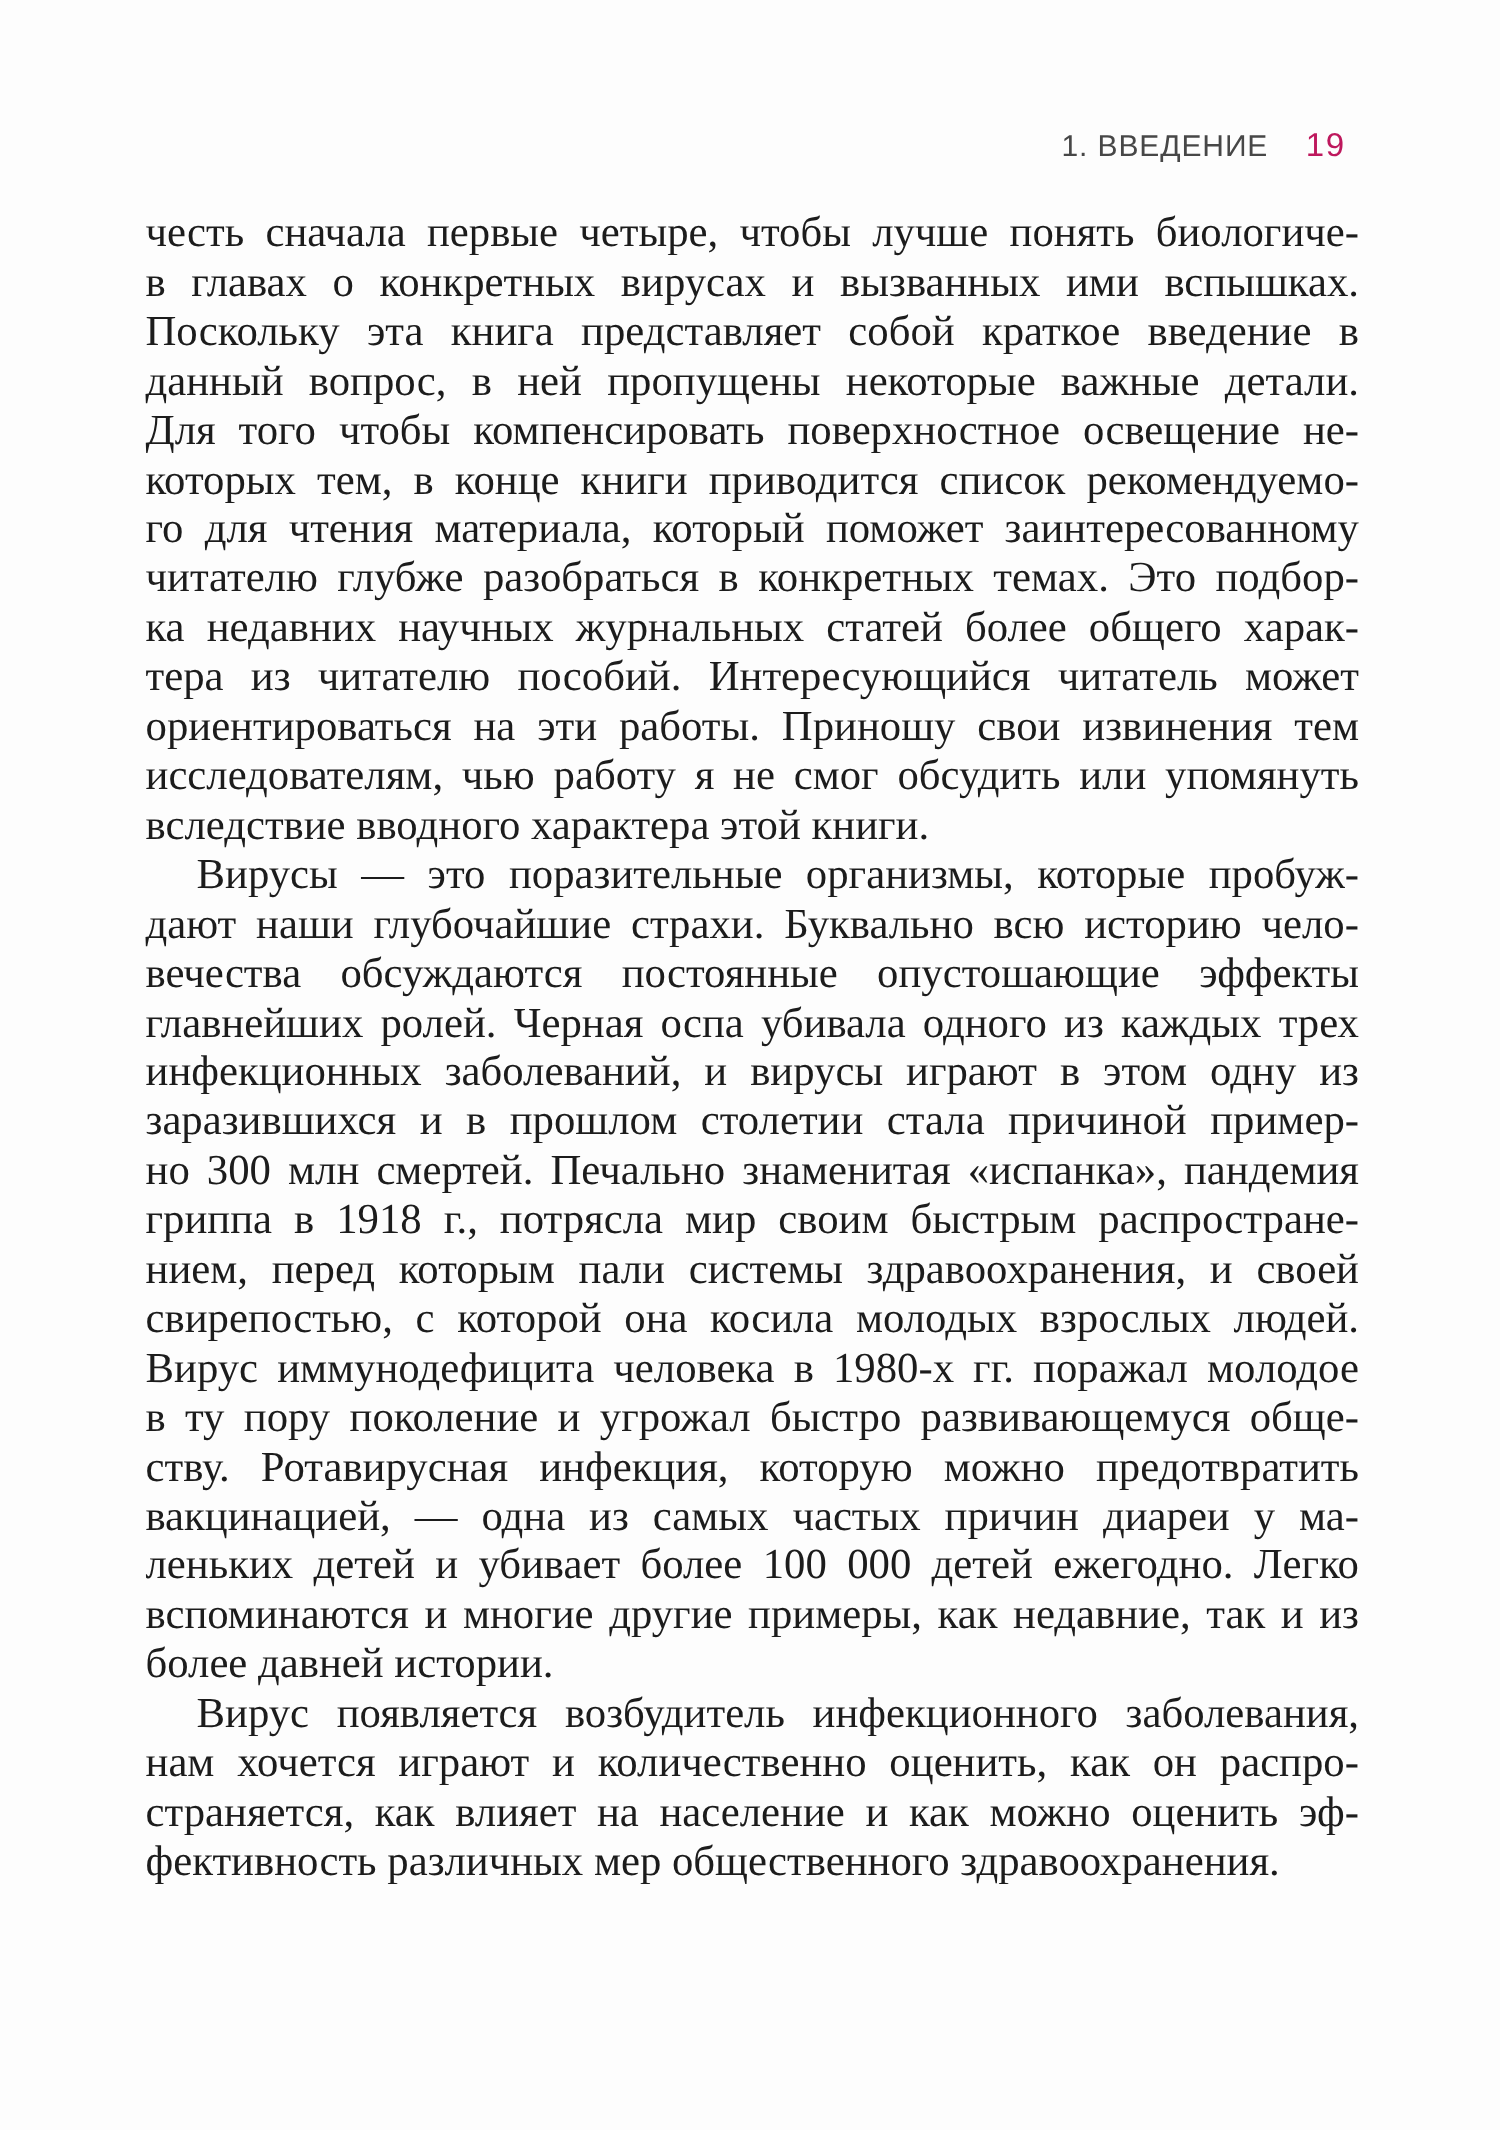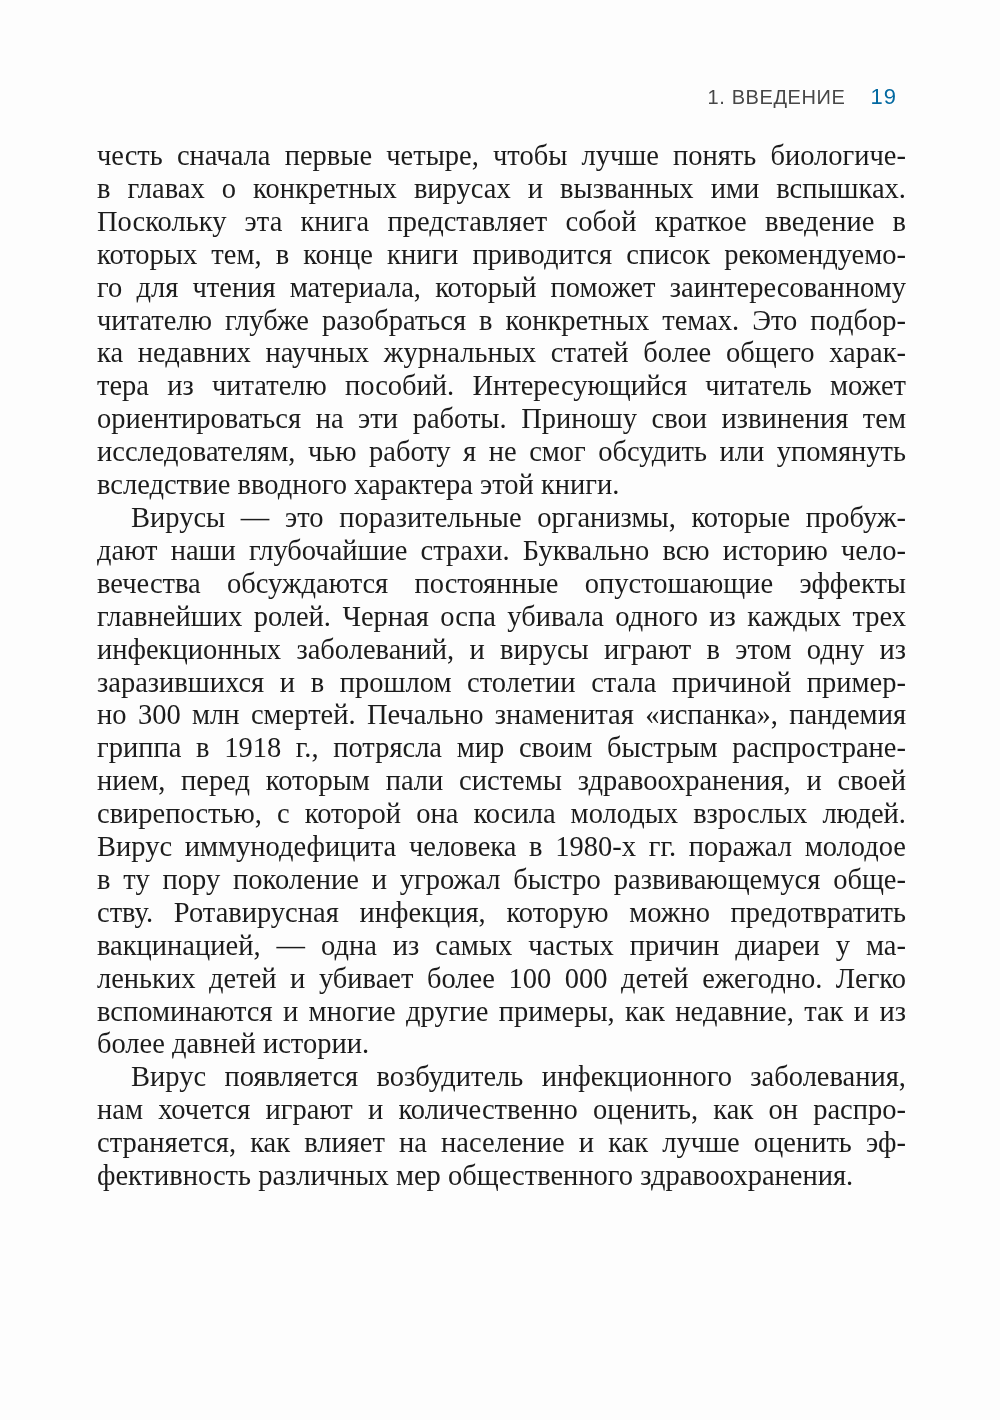--- a/index.html
+++ b/index.html
@@ -33,7 +33,7 @@
     margin-left: 25px;
     font-size: 22px;
     letter-spacing: 1px;
-    color: #0369a1;
+    color: #be185d;
   }
   .content {
     position: absolute;

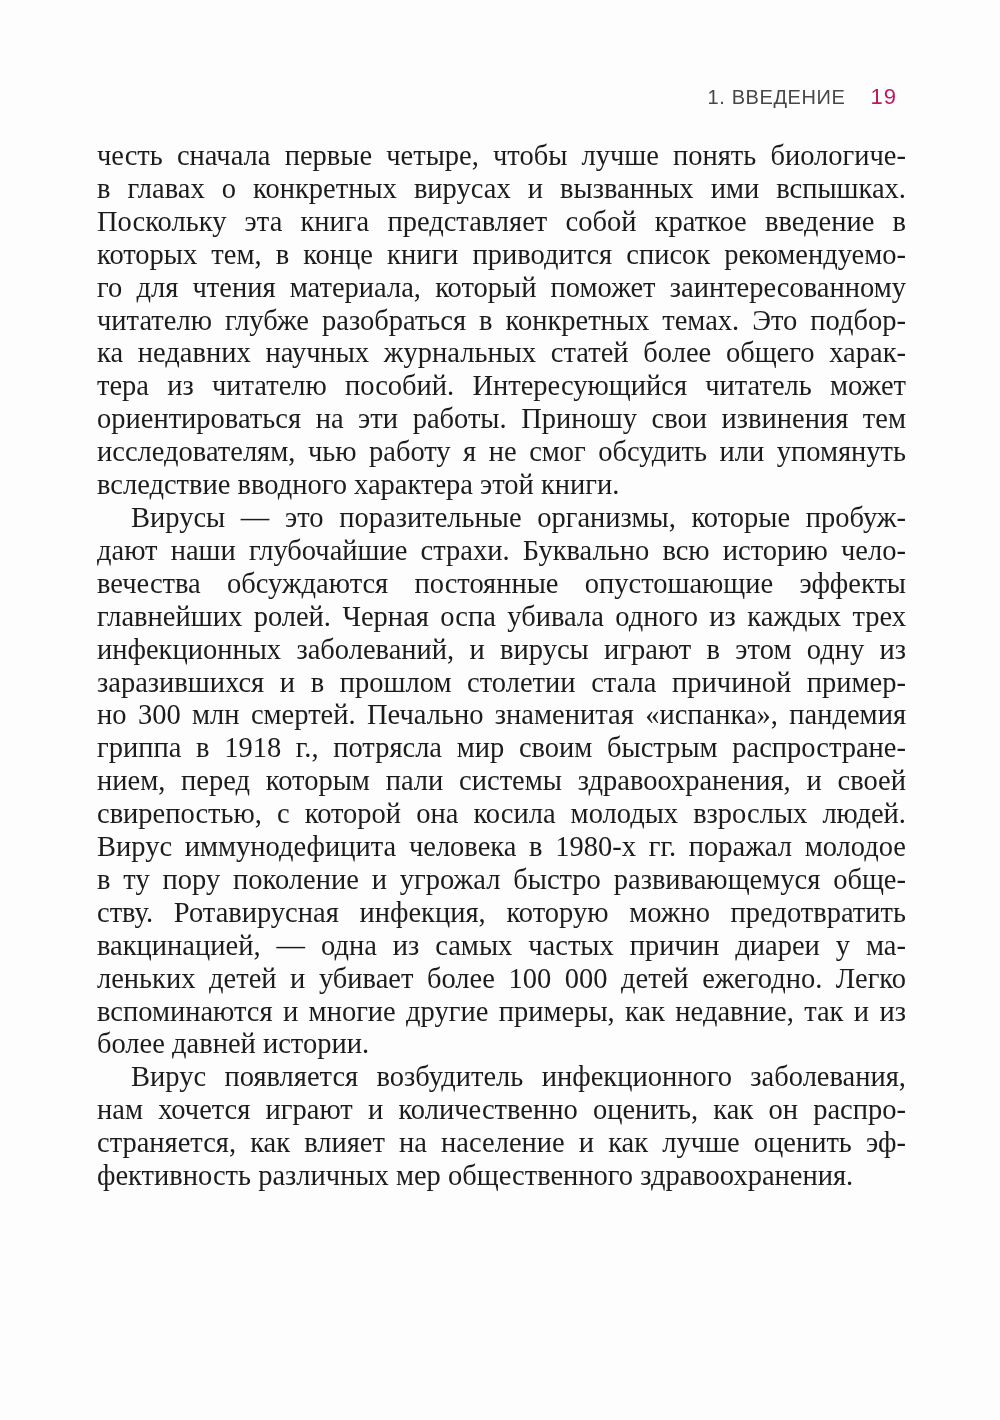--- a/index.html
+++ b/index.html
@@ -71,6 +71,7 @@
         <div class="line">честь сначала первые четыре, чтобы лучше понять биологиче-</div>
         <div class="line">в главах о конкретных вирусах и вызванных ими вспышках.</div>
         <div class="line">Поскольку эта книга представляет собой краткое введение в</div>
+        <div class="line">данный вопрос, в ней пропущены некоторые важные детали.</div>
         <div class="line">которых тем, в конце книги приводится список рекомендуемо-</div>
         <div class="line">го для чтения материала, который поможет заинтересованному</div>
         <div class="line">читателю глубже разобраться в конкретных темах. Это подбор-</div>

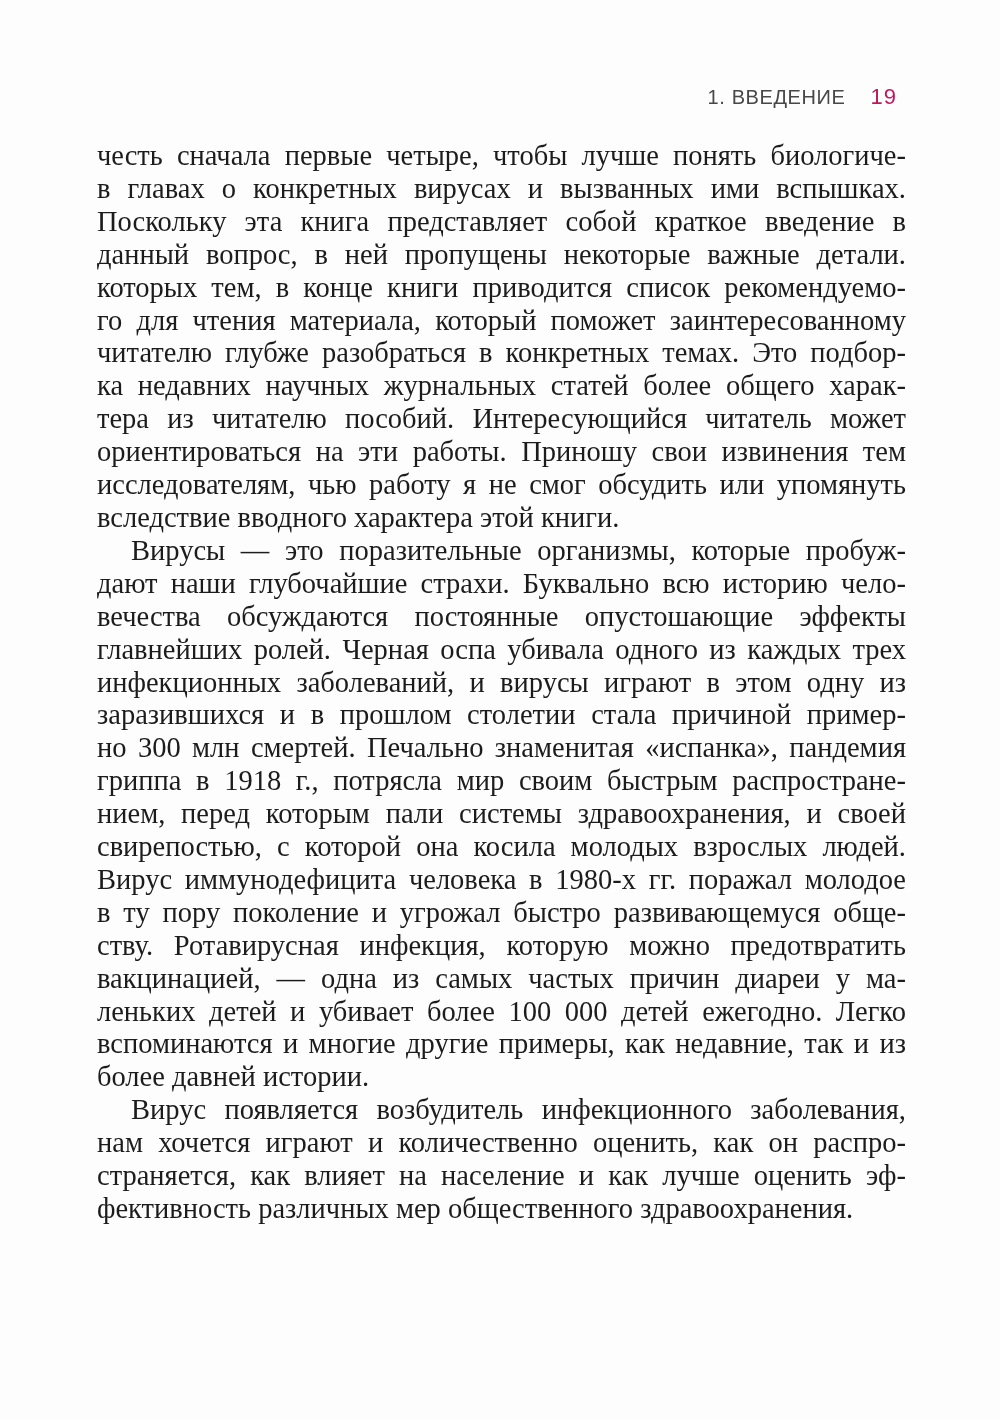--- a/index.html
+++ b/index.html
@@ -72,6 +72,7 @@
         <div class="line">в главах о конкретных вирусах и вызванных ими вспышках.</div>
         <div class="line">Поскольку эта книга представляет собой краткое введение в</div>
         <div class="line">данный вопрос, в ней пропущены некоторые важные детали.</div>
+        <div class="line">Для того чтобы компенсировать поверхностное освещение не-</div>
         <div class="line">которых тем, в конце книги приводится список рекомендуемо-</div>
         <div class="line">го для чтения материала, который поможет заинтересованному</div>
         <div class="line">читателю глубже разобраться в конкретных темах. Это подбор-</div>

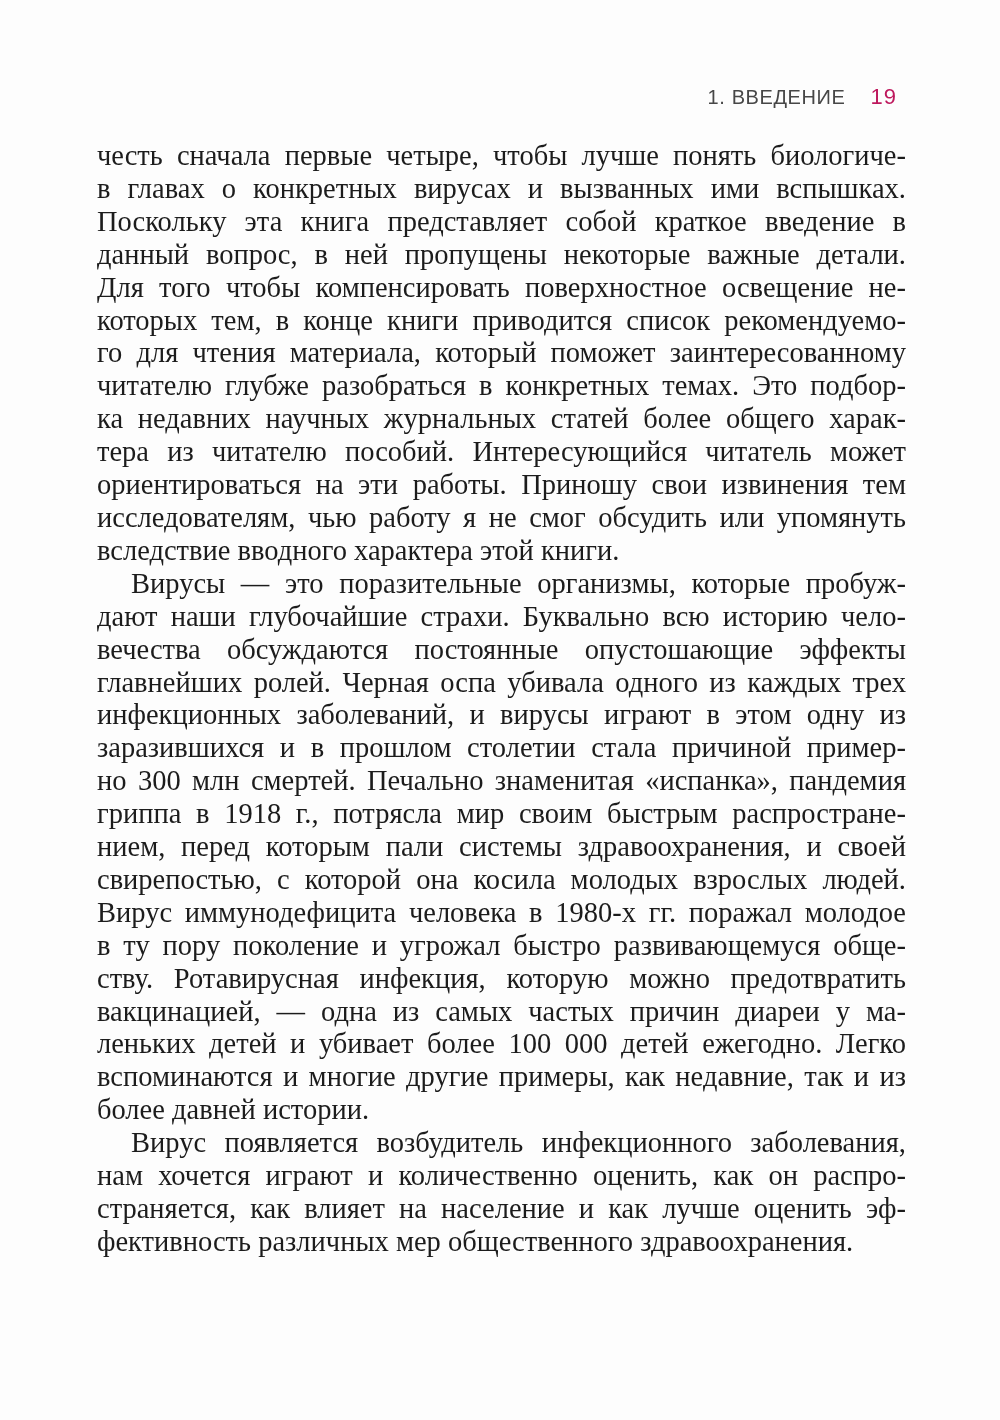--- a/index.html
+++ b/index.html
@@ -104,7 +104,7 @@
       <div class="para indent">
         <div class="line">Вирус появляется возбудитель инфекционного заболевания,</div>
         <div class="line">нам хочется играют и количественно оценить, как он распро-</div>
-        <div class="line">страняется, как влияет на население и как лучше оценить эф-</div>
+        <div class="line">страняется, как влияет на население и как можно оценить эф-</div>
         <div class="line flush">фективность различных мер общественного здравоохранения.</div>
       </div>
     </div>

